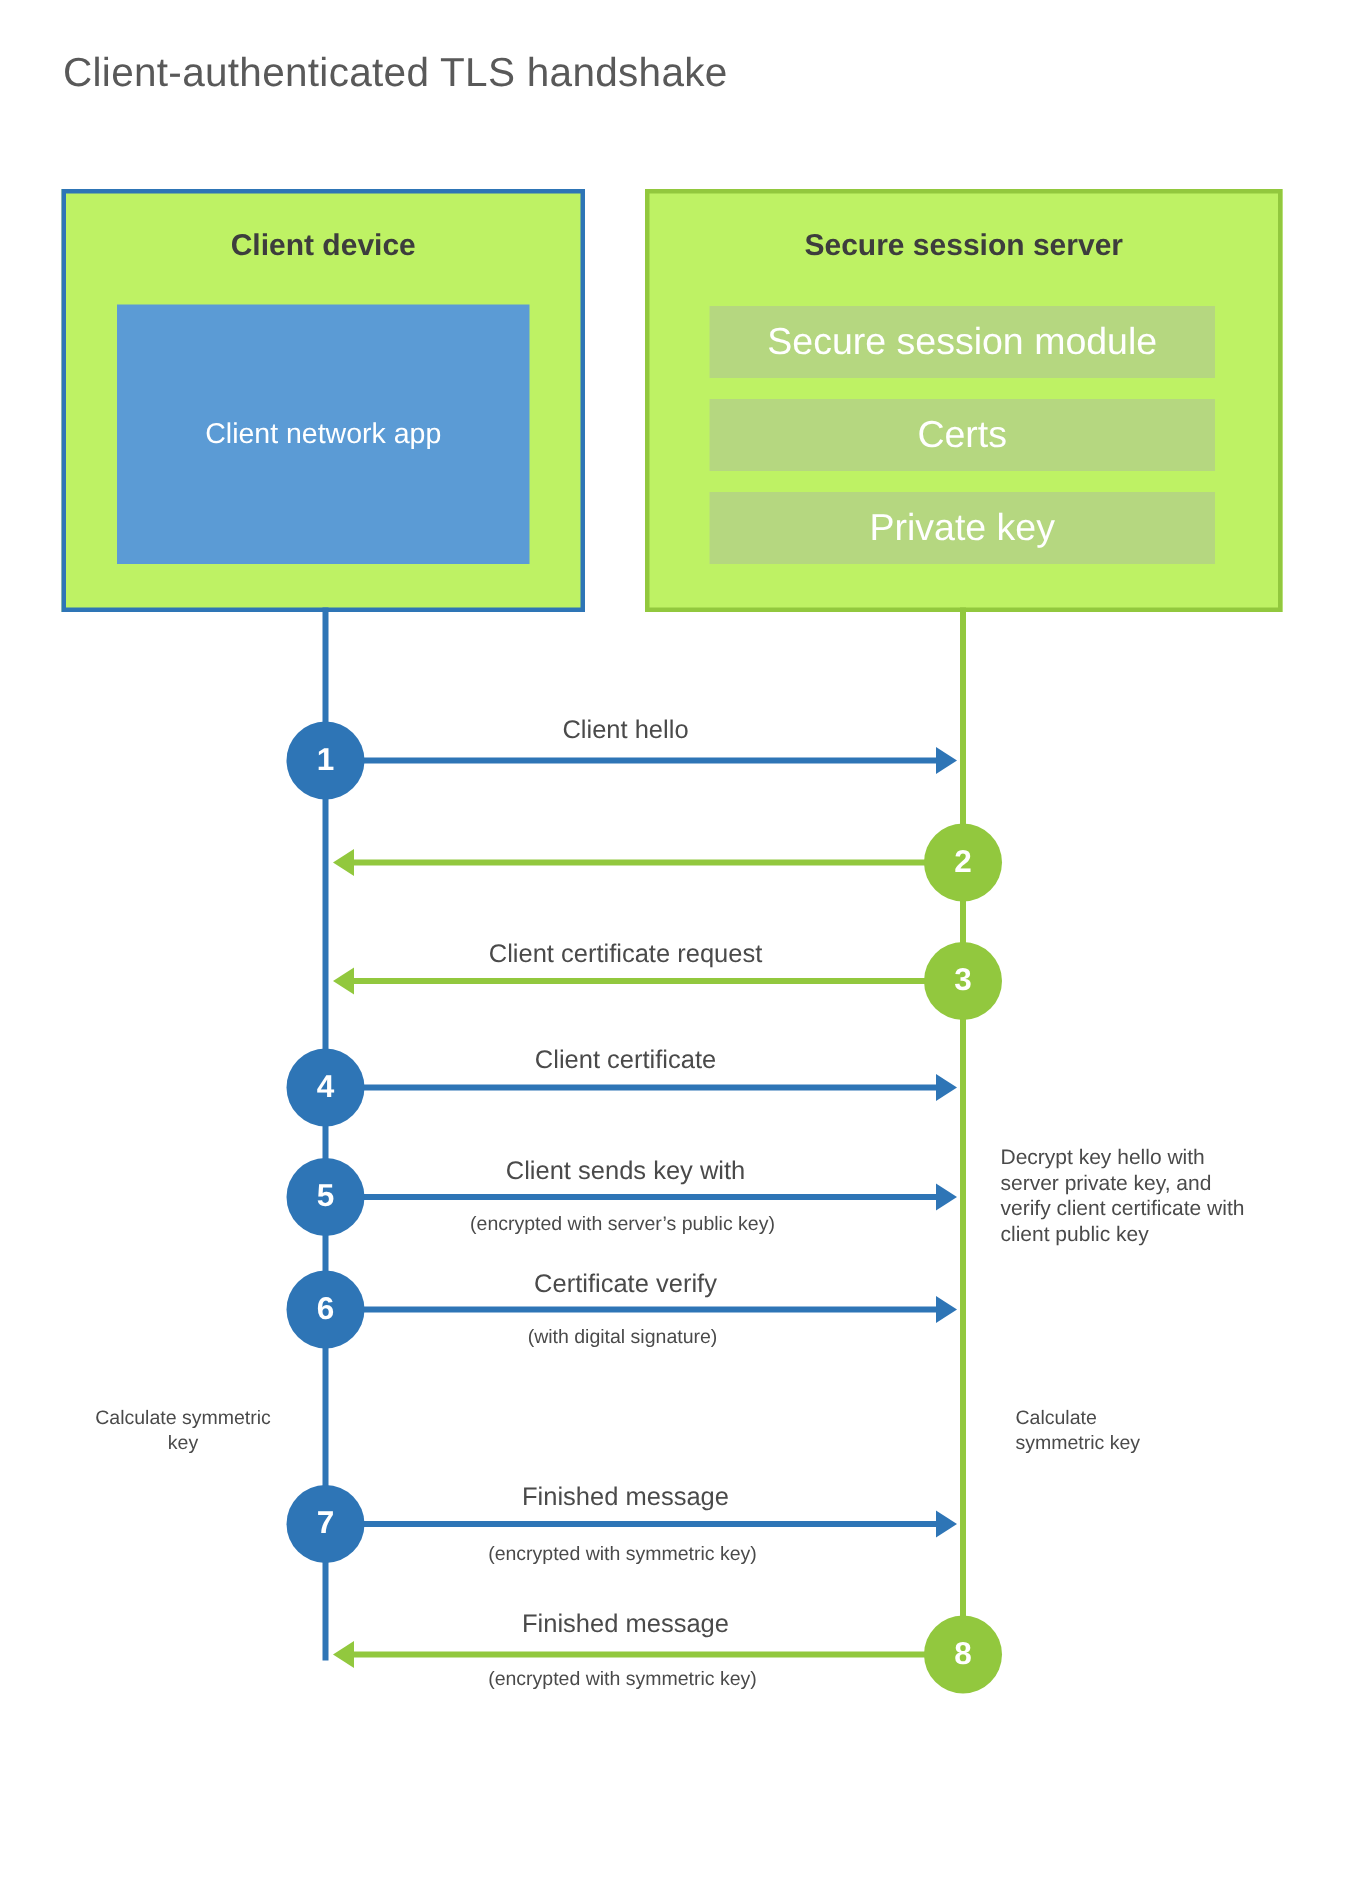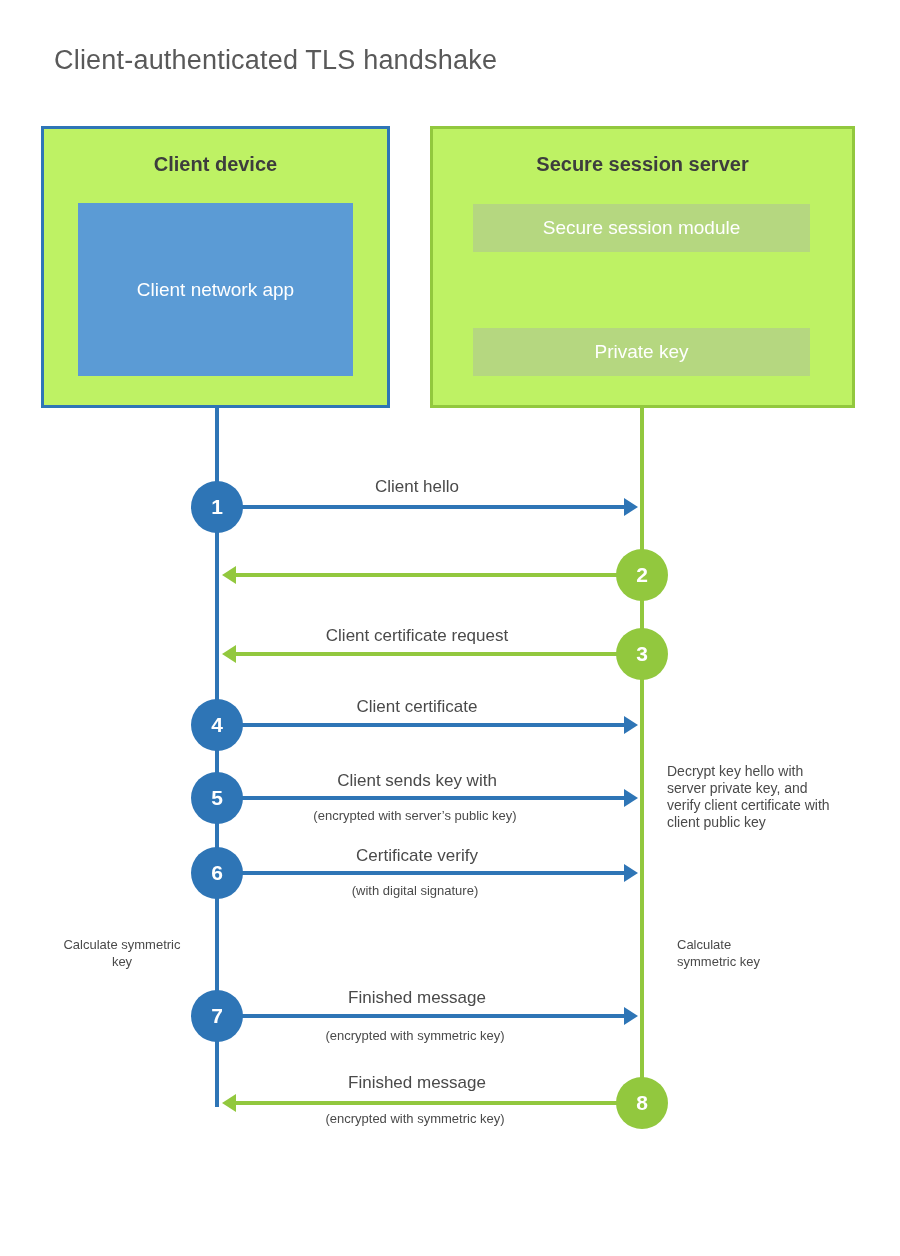--- a/index.html
+++ b/index.html
@@ -10,7 +10,7 @@
   html,body{margin:0;padding:0;background:#fff;}
   .canvas{position:relative;width:900px;height:1256px;background:#fff;overflow:hidden;
           font-family:"Liberation Sans", sans-serif;}
-  .page-title{position:absolute;left:37px;top:28px;margin:17px;font-size:27px;font-weight:300;
+  .page-title{position:absolute;left:37px;top:28px;margin:5px;font-size:27px;font-weight:300;
           color:var(--title-gray);letter-spacing:.2px;}
   
   .actor-box{position:absolute;top:126px;height:282px;background:#bef264;box-sizing:border-box;}

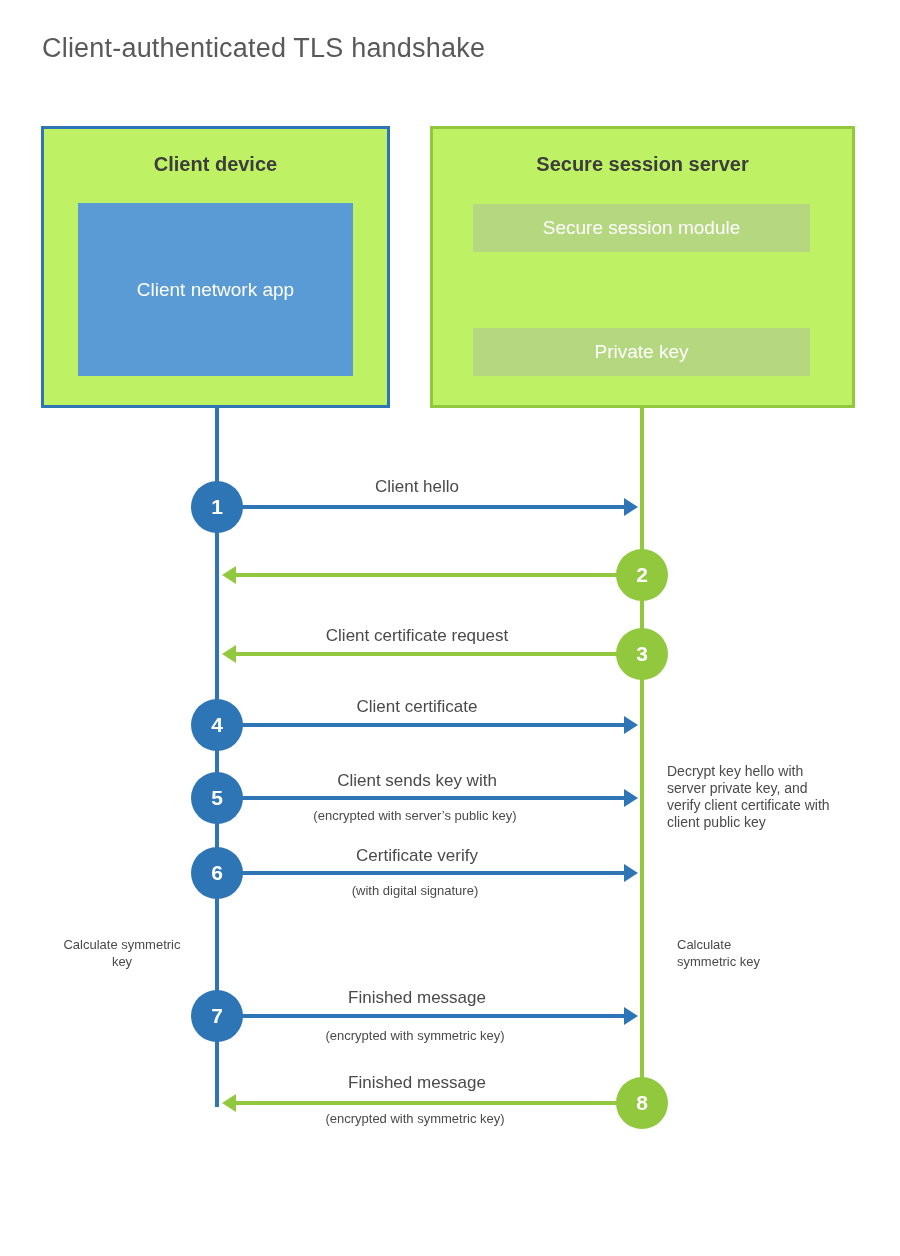--- a/index.html
+++ b/index.html
@@ -22,7 +22,7 @@
           background:var(--fill-blue);color:#fff;font-size:19px;display:flex;
           align-items:center;justify-content:center;text-align:center;padding:0 20px;box-sizing:border-box;}
   .server-bar{position:absolute;left:40px;width:337px;height:48px;background:var(--fill-green);
-          color:#fff;font-size:19px;display:flex;align-items:center;justify-content:center;}
+          color:#fff;font-size:25px;display:flex;align-items:center;justify-content:center;}
   .bar-1{top:75px;} .bar-2{top:137px;} .bar-3{top:199px;}
   
   .vline{position:absolute;top:405px;width:4px;}

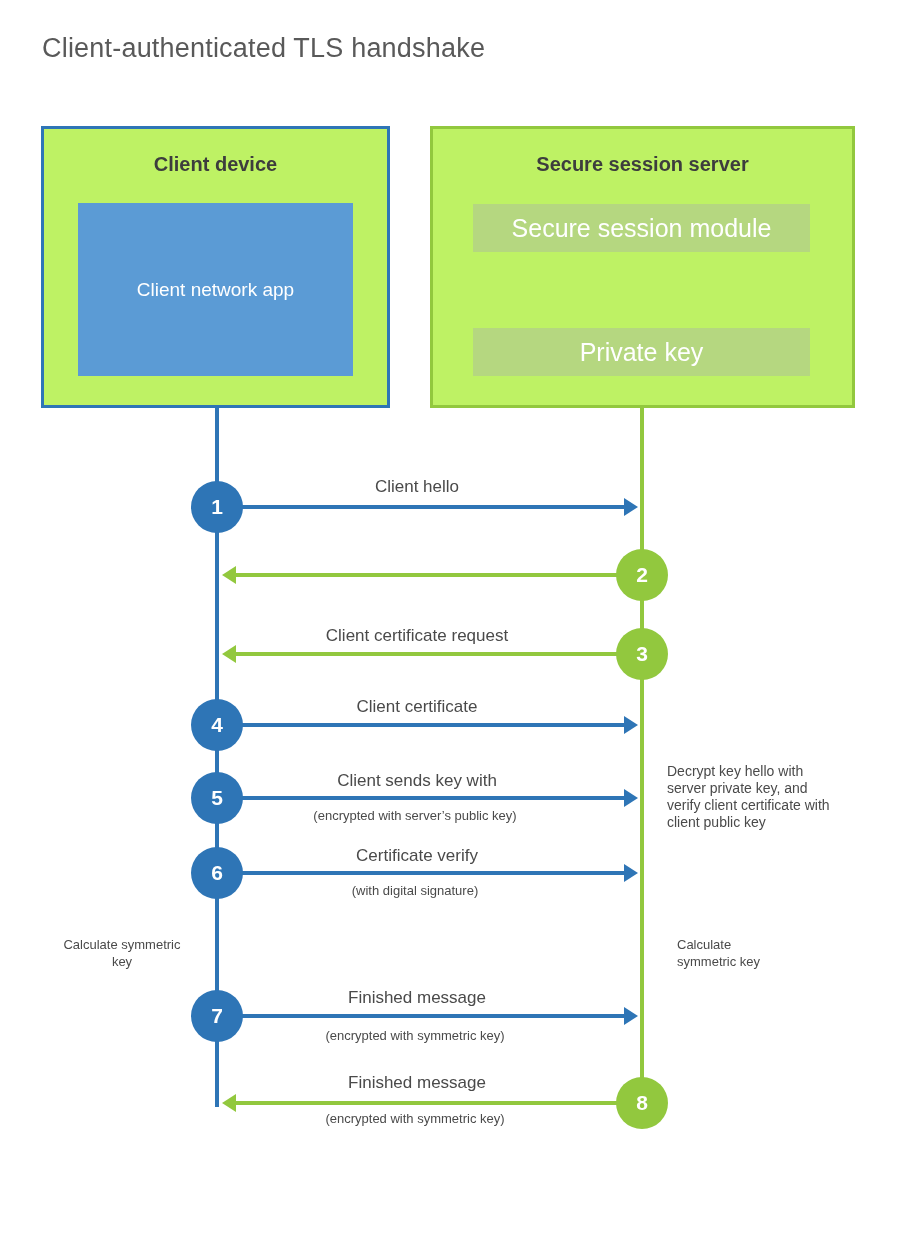--- a/index.html
+++ b/index.html
@@ -71,6 +71,7 @@
   <div class="actor-box server-box">
     <div class="box-title">Secure session server</div>
     <div class="server-bar bar-1">Secure session module</div>
+    <div class="server-bar bar-2">Certs</div>
     <div class="server-bar bar-3">Private key</div>
   </div>
 

